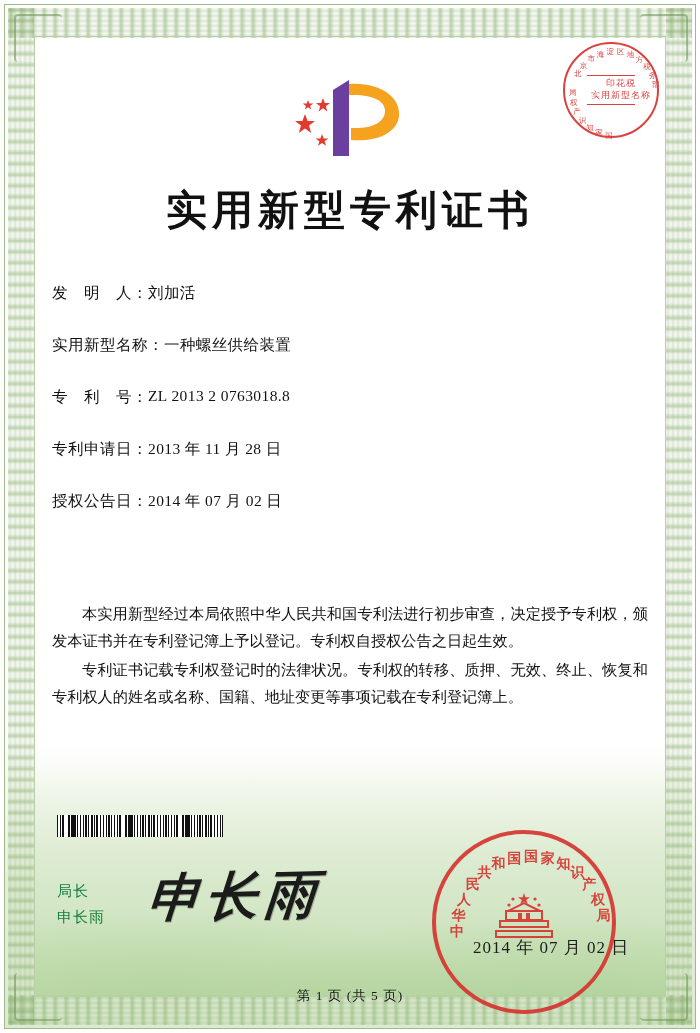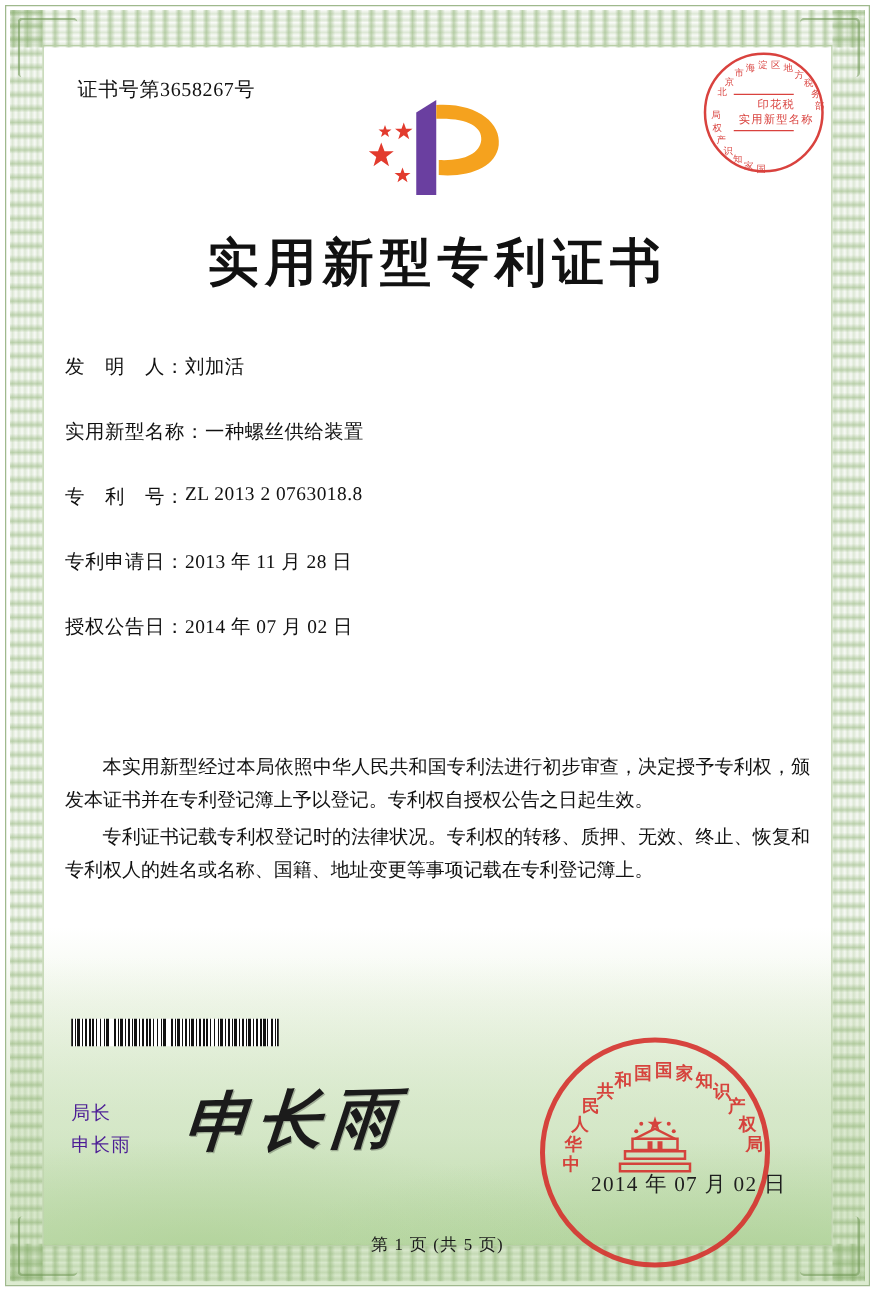--- a/index.html
+++ b/index.html
@@ -328,7 +328,6 @@
   <div class="inner-line"></div>
   <div class="wave"></div>
 
-  <div class="cert-number">证书号第3658267号</div>
 
   <div class="logo">
     <svg viewBox="0 0 122 80" width="122" height="80">

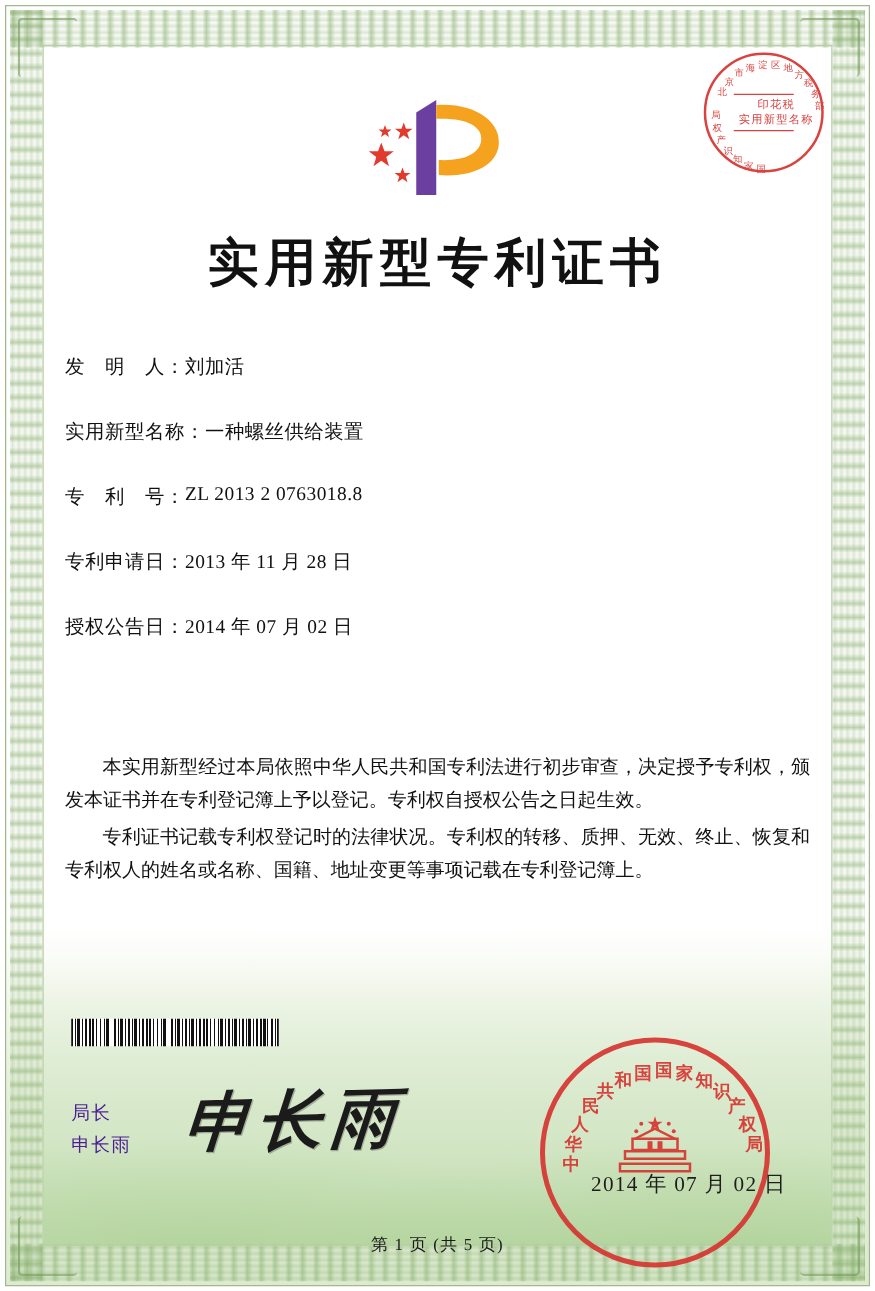--- a/index.html
+++ b/index.html
@@ -247,7 +247,7 @@
     left: 57px; top: 878px;
     font-size: 15px;
     line-height: 26px;
-    color: #4c1d95;
+    color: #15803d;
     letter-spacing: 1px;
   }
   .signature {

